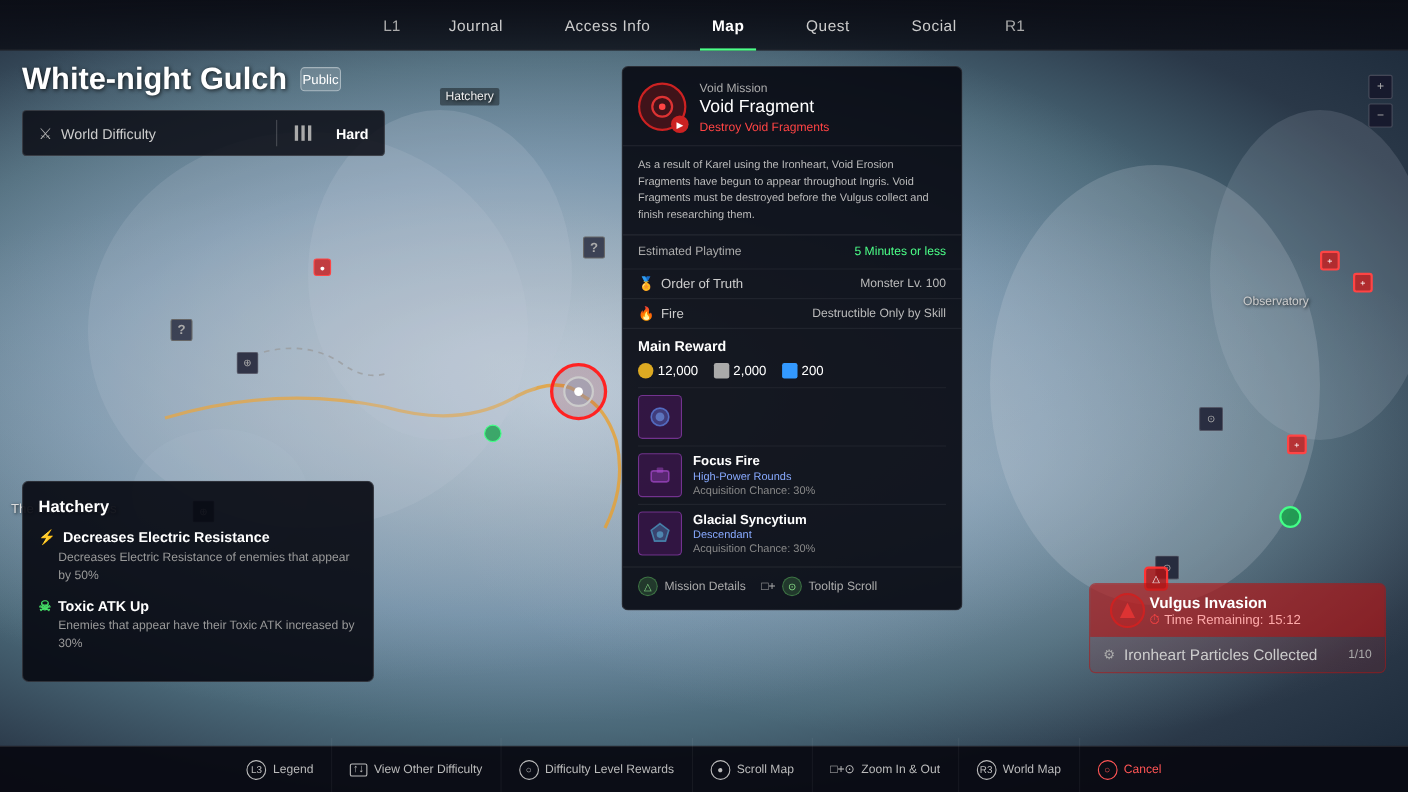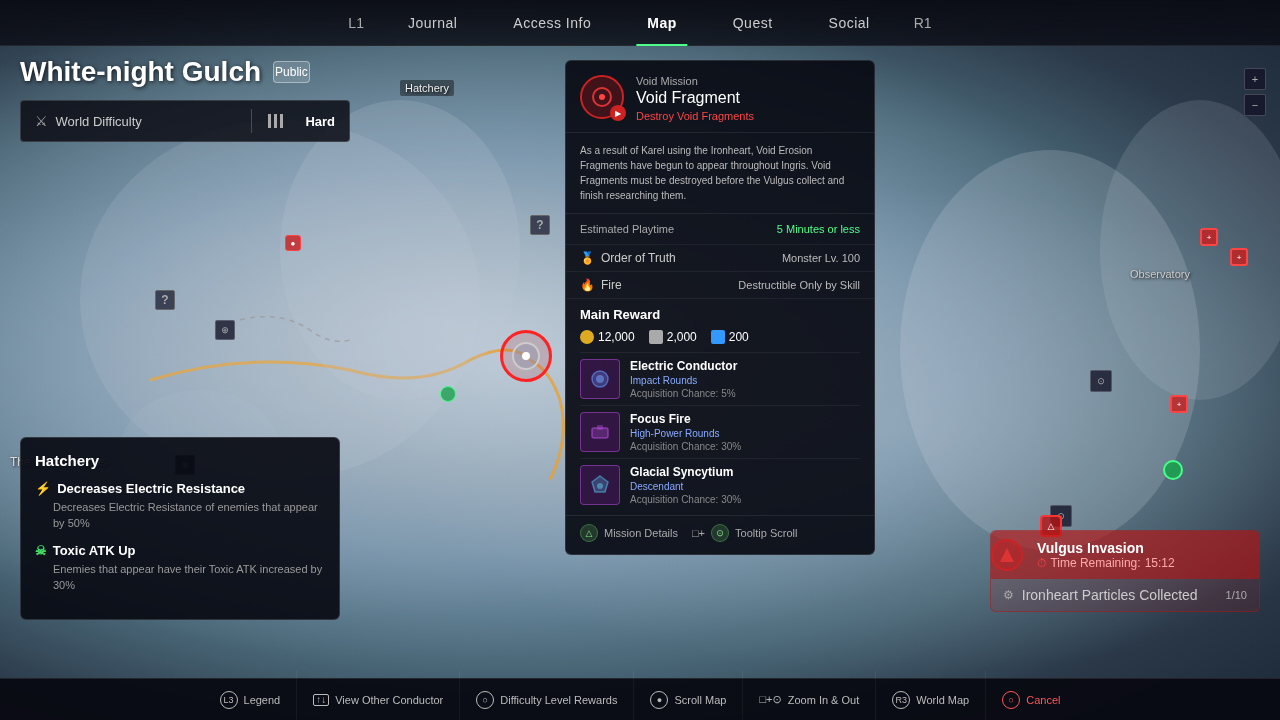--- a/index.html
+++ b/index.html
@@ -923,11 +923,6 @@
             <circle cx="12" cy="12" r="4" fill="rgba(120,170,255,0.5)"></circle>
           </svg>
       </div>
-      <div>
-        <div class="reward-item-name">Electric Conductor</div>
-        <div class="reward-item-sub">Impact Rounds</div>
-        <div class="reward-item-chance">Acquisition Chance: 5%</div>
-      </div>
     </div>
 
     <div class="reward-item">

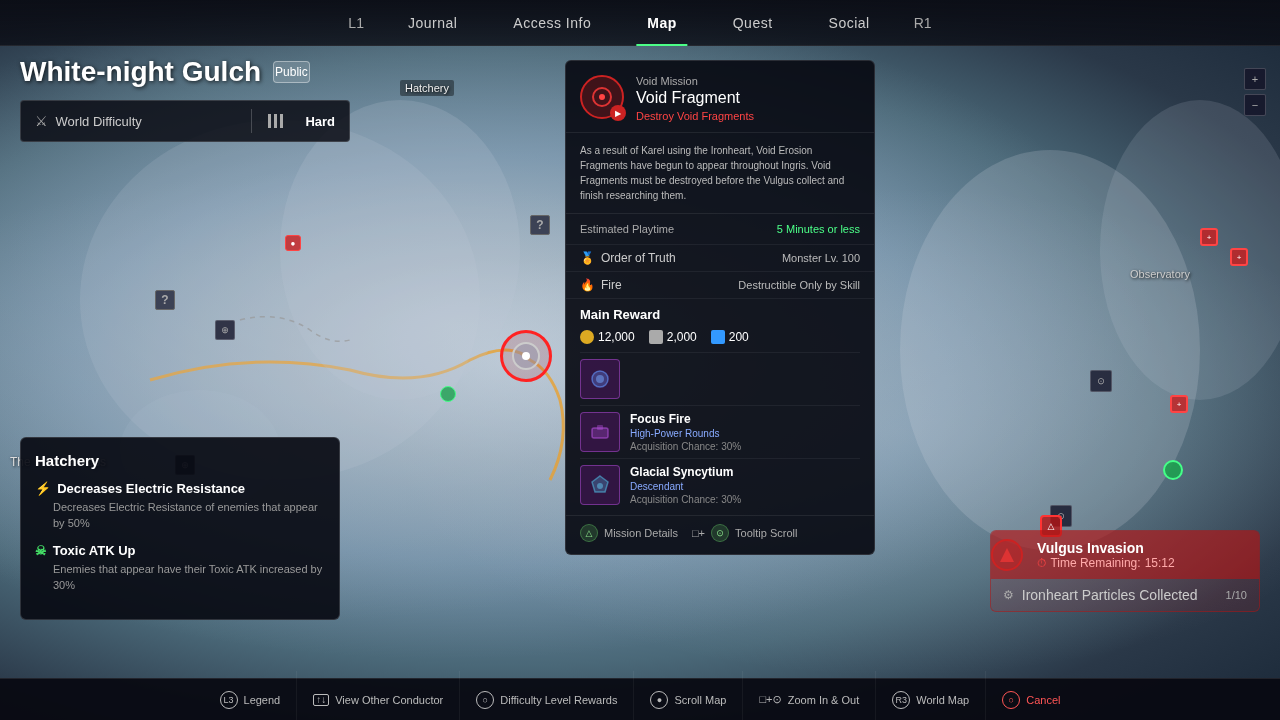--- a/index.html
+++ b/index.html
@@ -490,10 +490,10 @@
 
     .vulgus-header {
       background: rgba(180,20,20,0.6);
-      padding: 8px 0;
-      display: flex;
-      align-items: center;
-      gap: 14px;
+      padding: 8px 18px;
+      display: flex;
+      align-items: center;
+      gap: 4px;
     }
 
     .vulgus-icon {

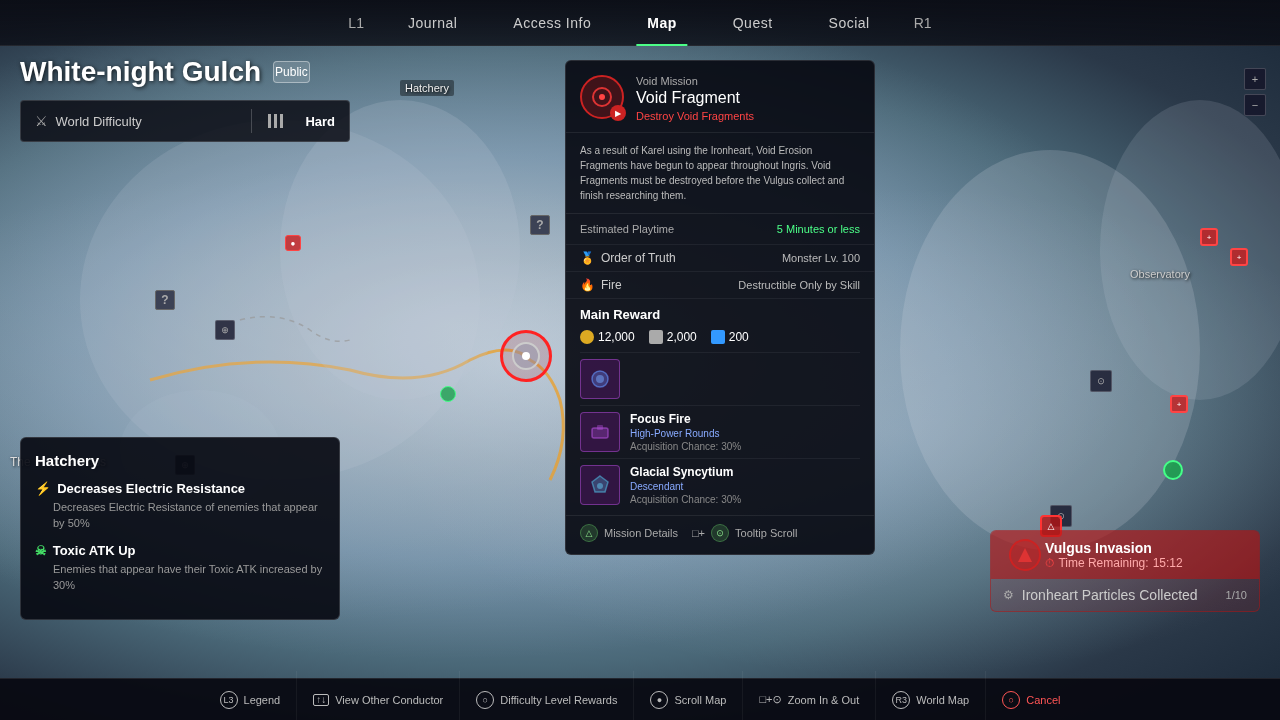--- a/index.html
+++ b/index.html
@@ -995,7 +995,7 @@
   </div>
   <div class="bottom-item">
     <div class="bottom-icon-square" style="font-size:10px;">↑↓</div>
-    <span>View Other Conductor</span>
+    <span>View Other Difficulty</span>
   </div>
   <div class="bottom-item">
     <div class="bottom-icon-circle">○</div>

